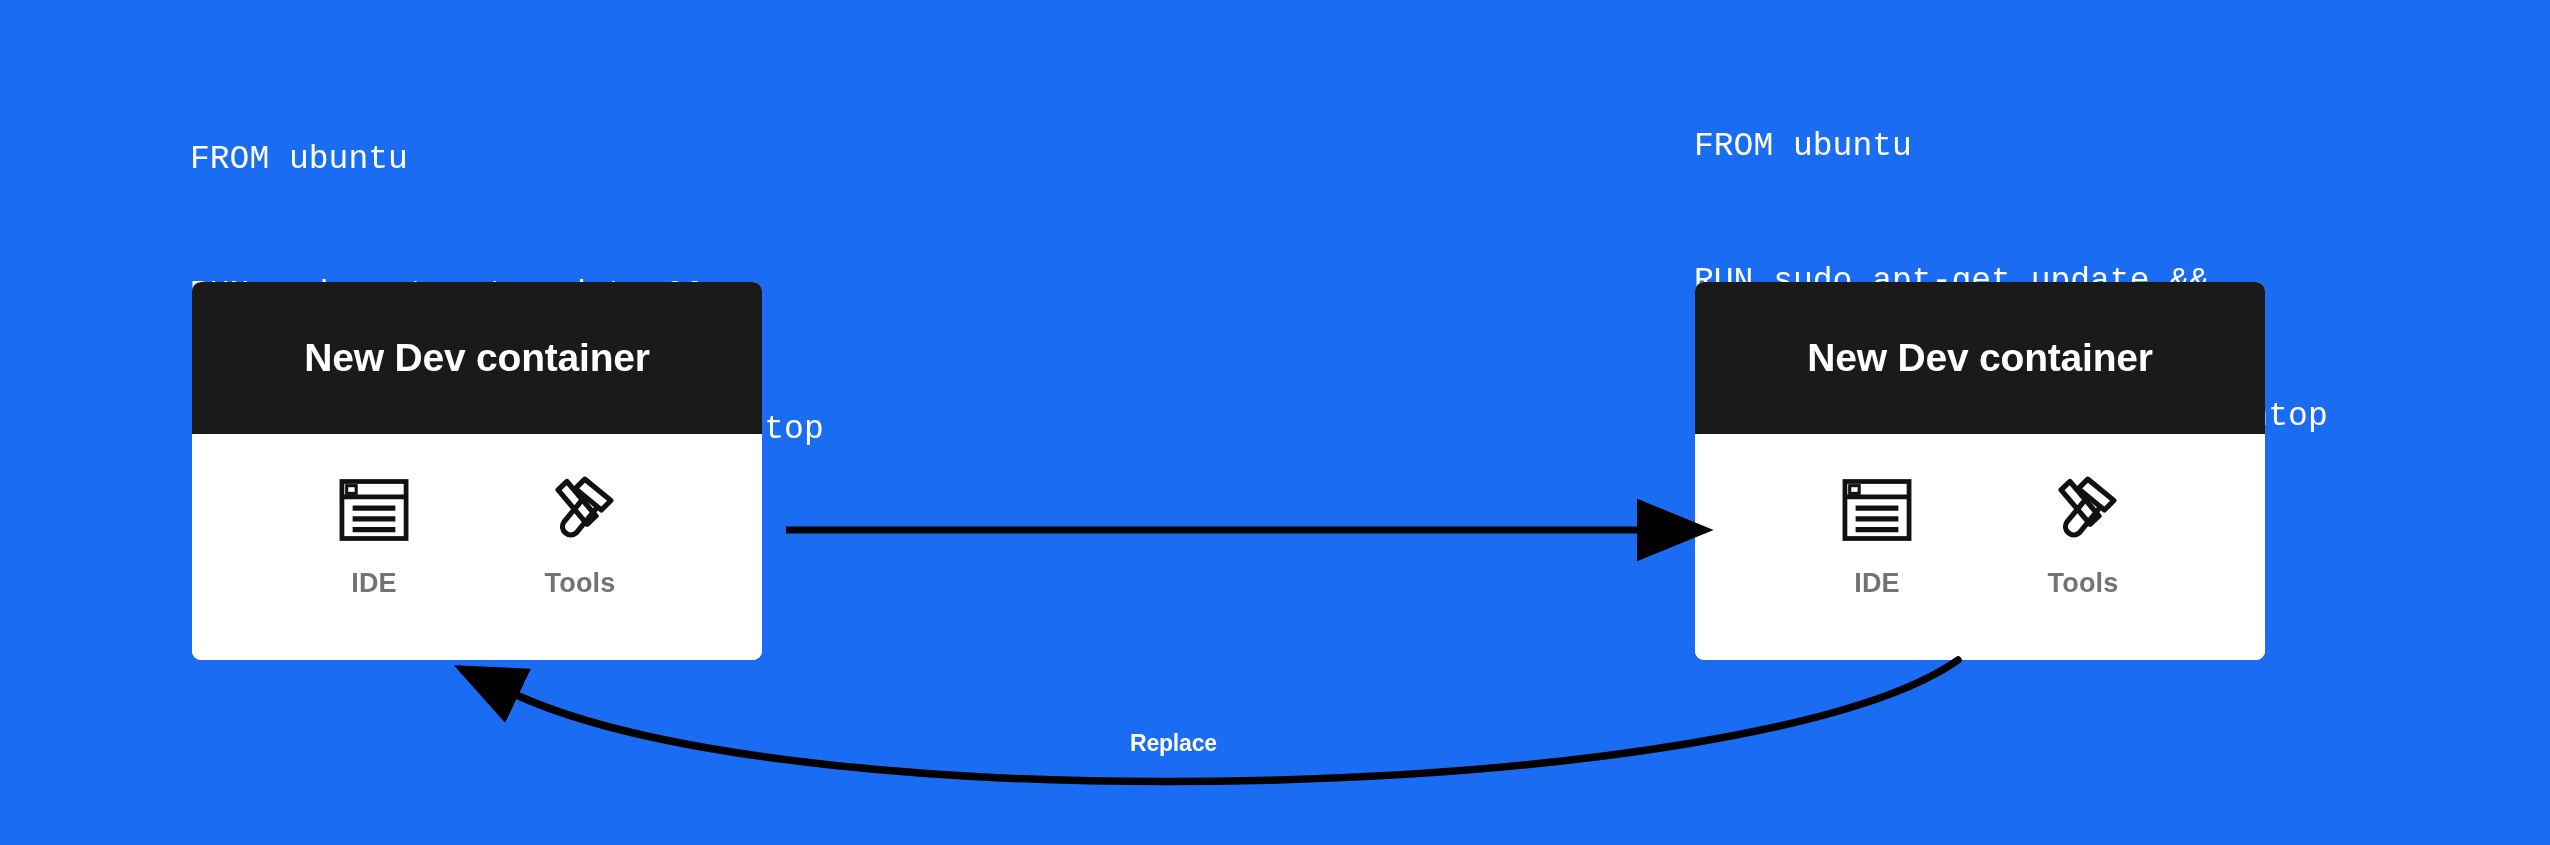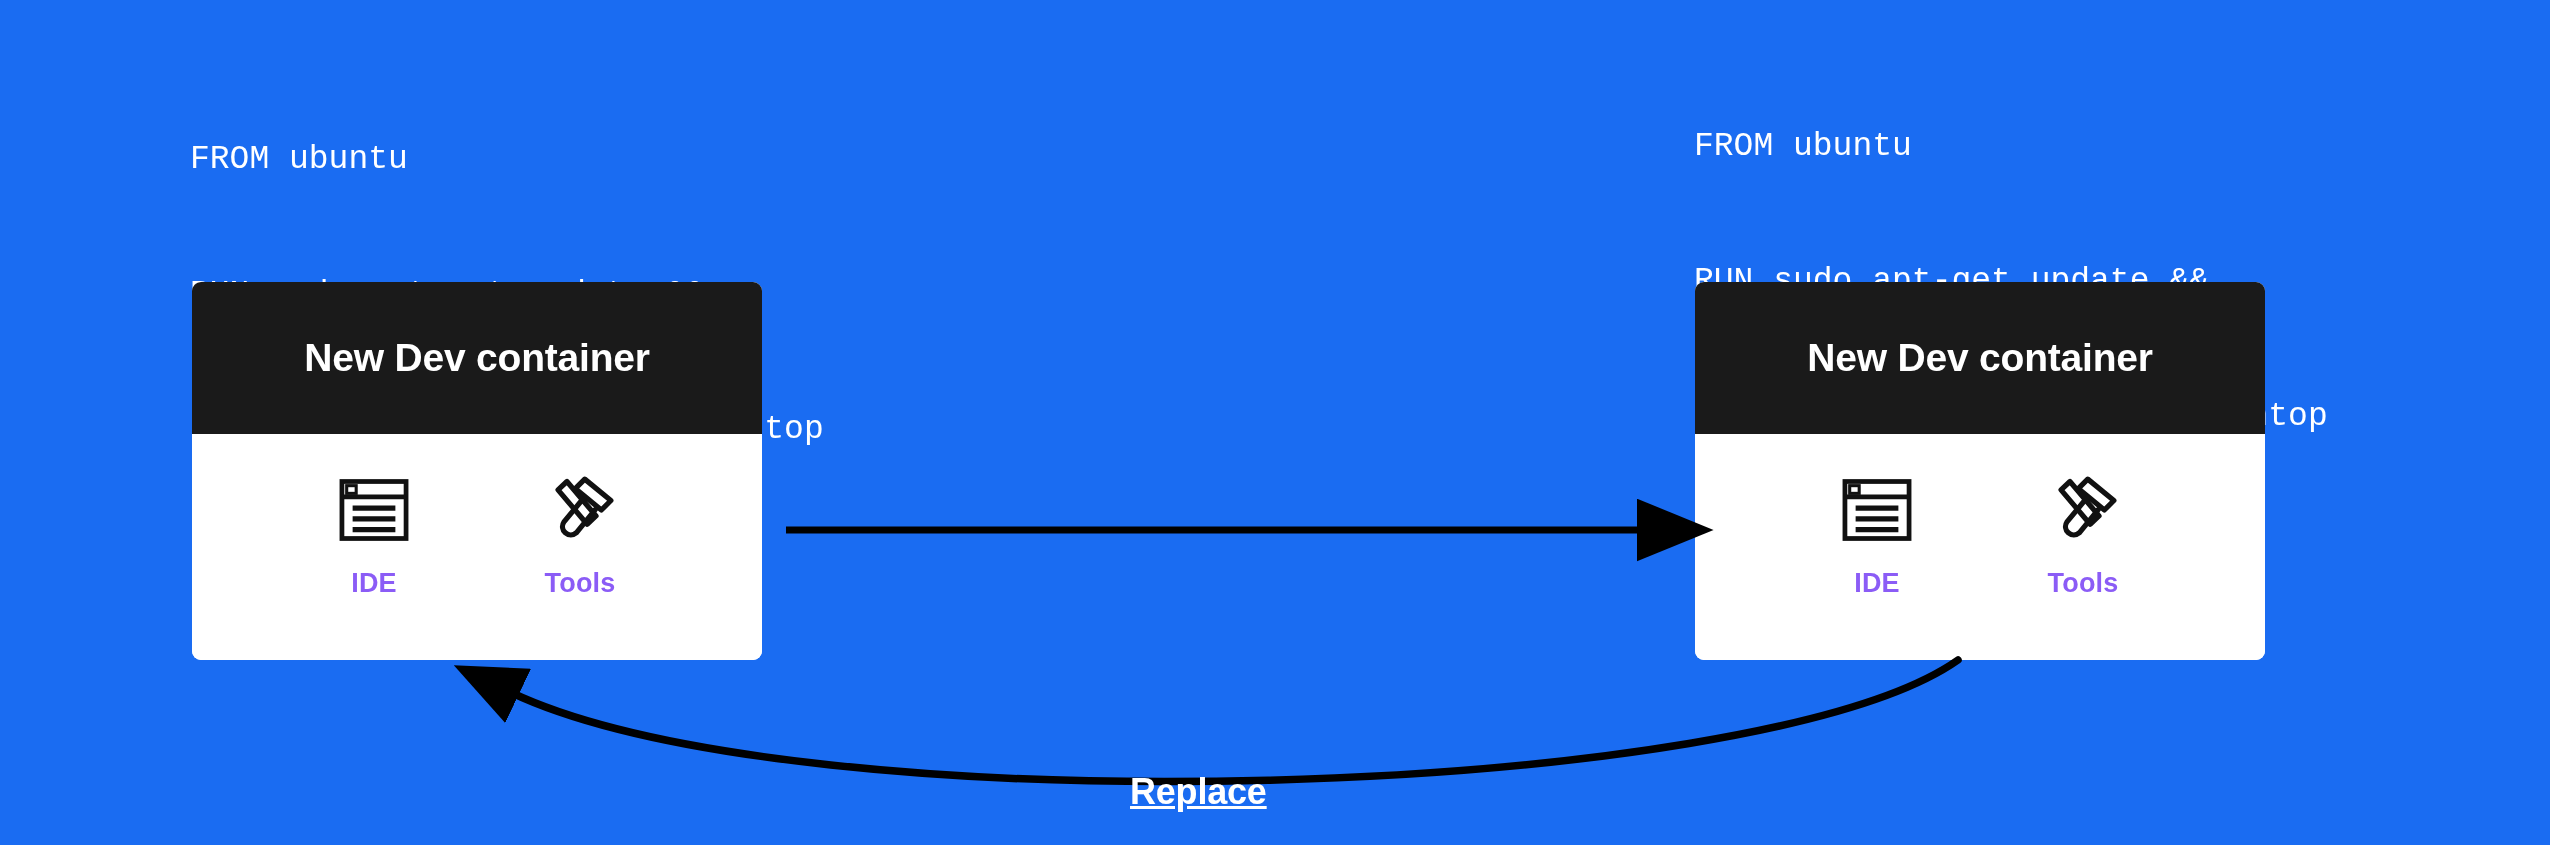--- a/index.html
+++ b/index.html
@@ -90,7 +90,7 @@
     font-family: "Liberation Sans", sans-serif;
     font-size: 27px;
     font-weight: bold;
-    color: #8b5cf6;
+    color: #737373;
     letter-spacing: 0.2px;
   }
 

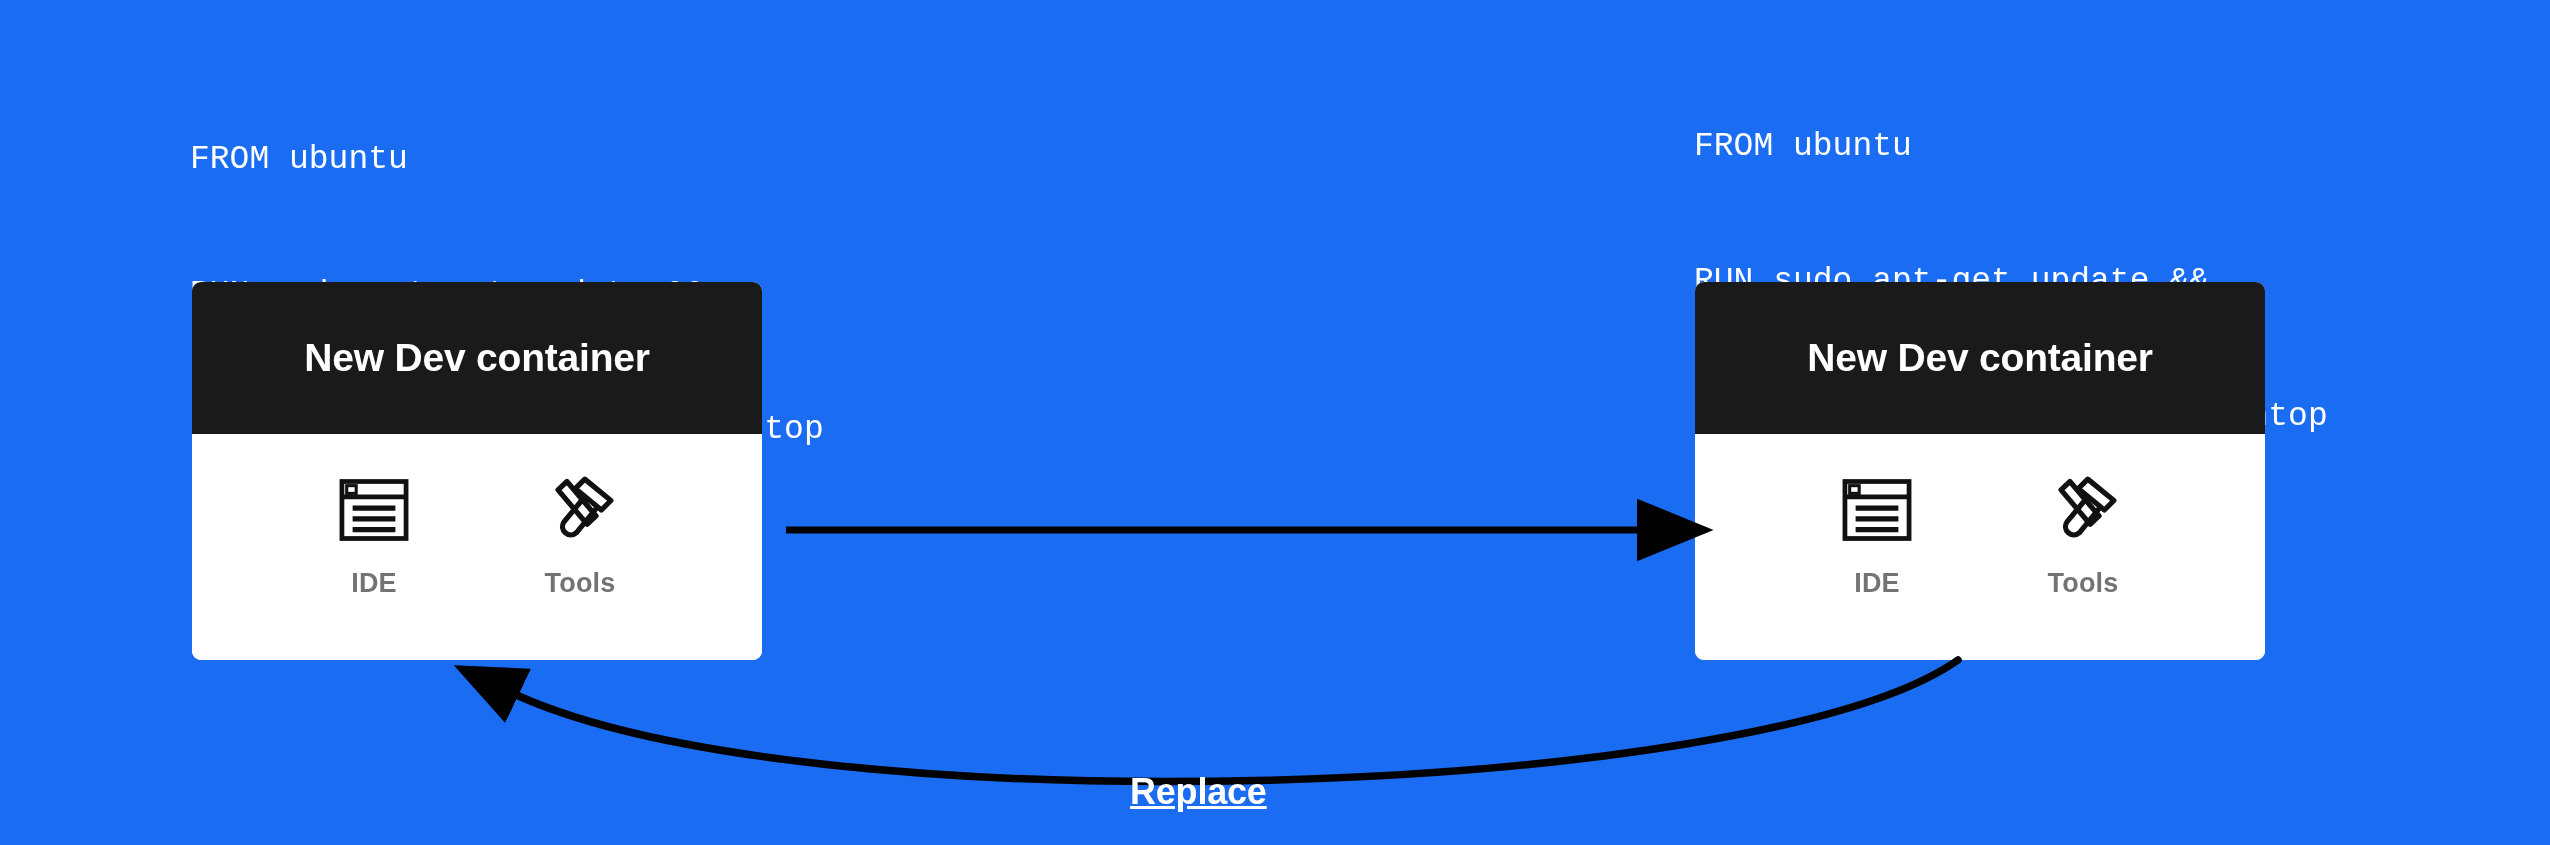--- a/index.html
+++ b/index.html
@@ -119,10 +119,9 @@
   }
   #label-replace {
     left: 1130px;
-    top: 771px;
-    font-size: 36px;
+    top: 730px;
+    font-size: 23px;
     letter-spacing: -0.2px;
-    text-decoration: underline;
   }
 </style>
 </head>

